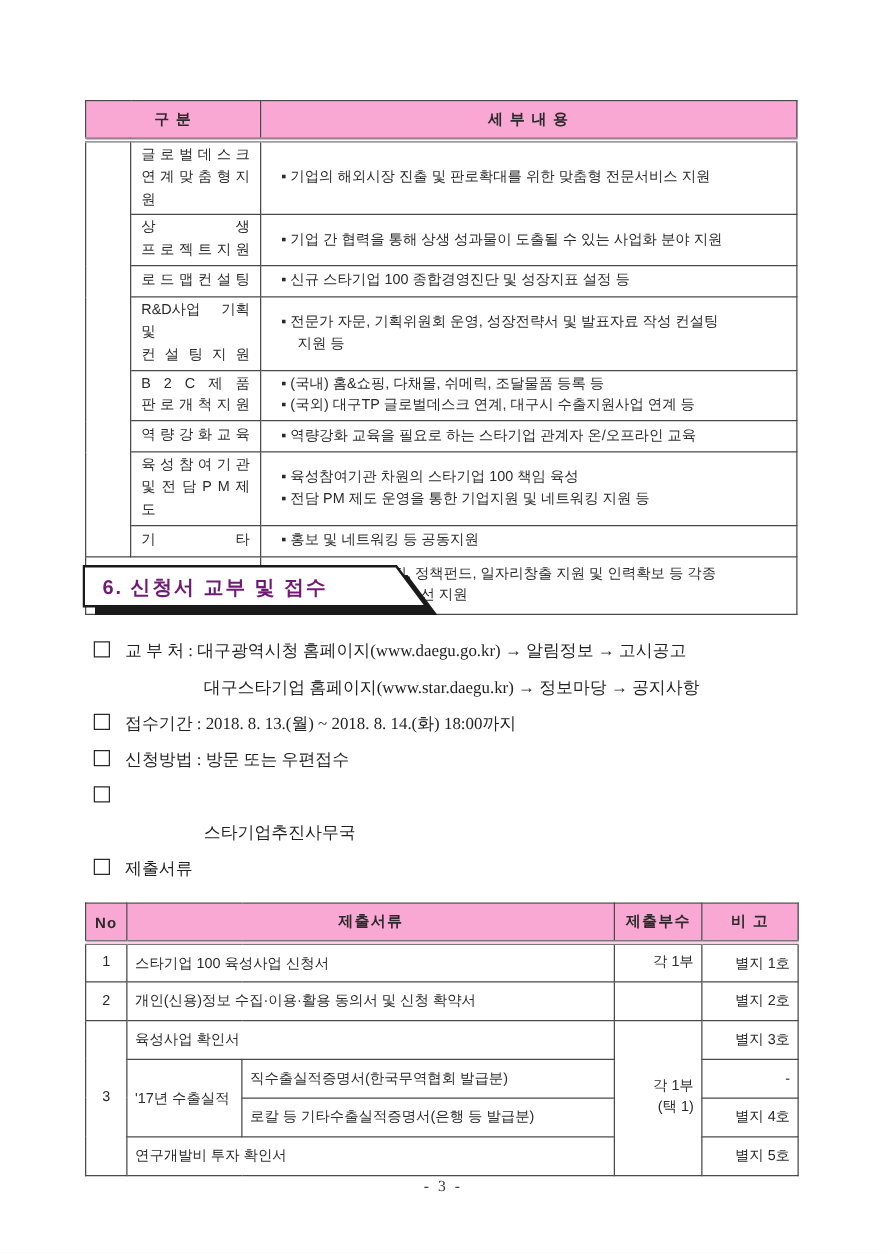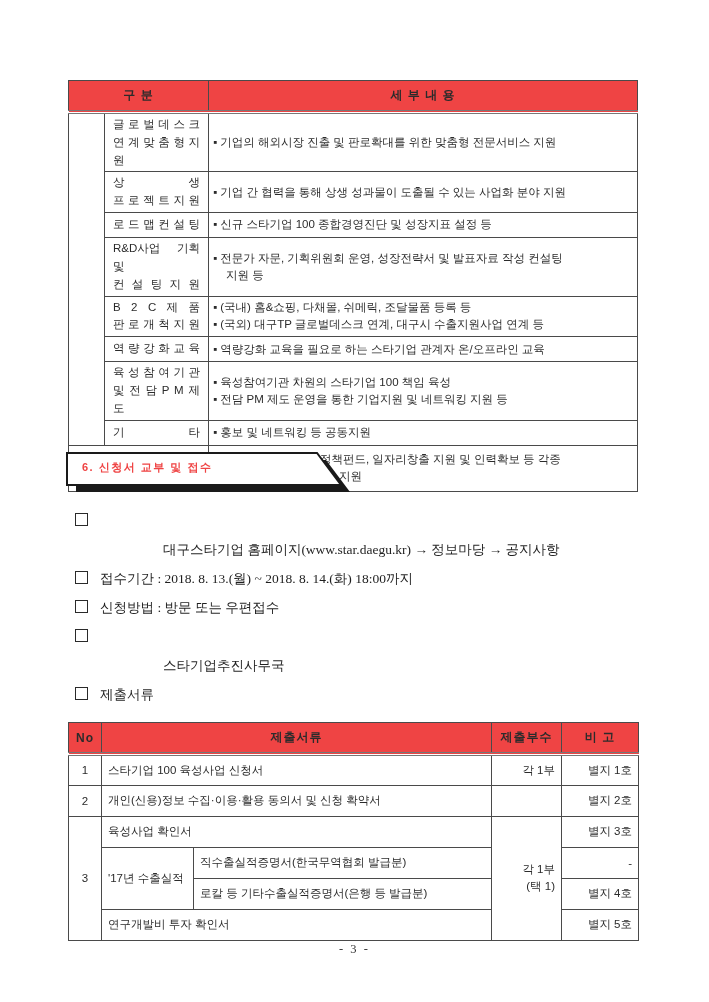--- a/index.html
+++ b/index.html
@@ -18,7 +18,7 @@
   table{border-collapse:collapse;table-layout:fixed;}
   td,th{border:1px solid #4a4a4a;vertical-align:middle;}
   th{
-    background:#ef4444;
+    background:#f9a8d4;
     font-weight:bold;
     font-size:12px;
     letter-spacing:1px;

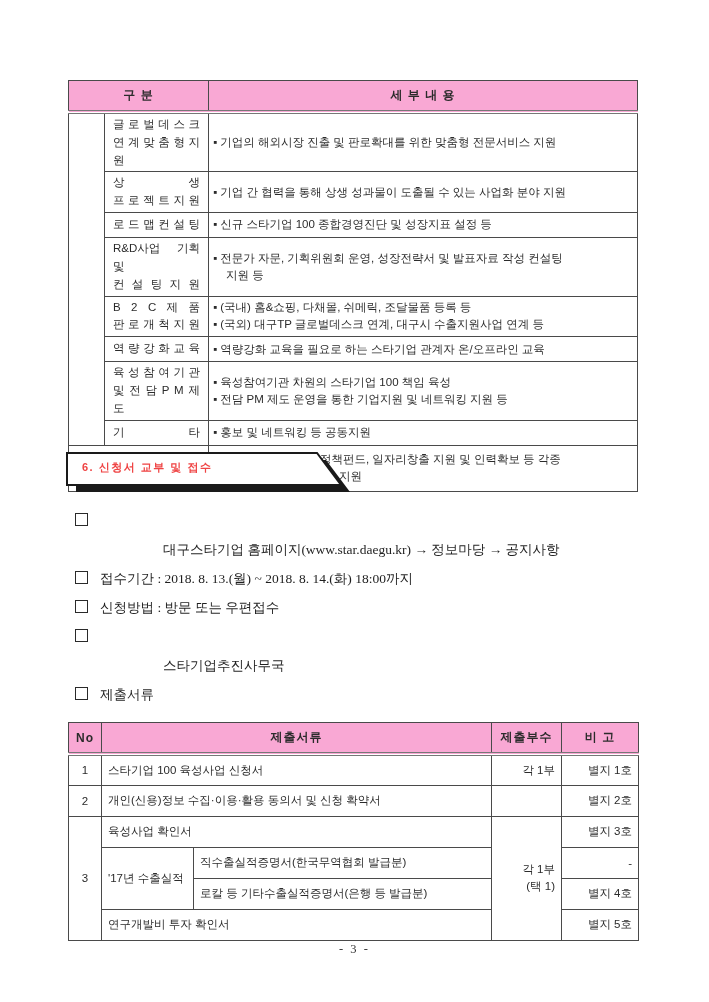--- a/index.html
+++ b/index.html
@@ -39,7 +39,7 @@
     text-align-last:justify;
     line-height:1.55;
   }
-  .support-table .det{padding:2px 4px;line-height:1.5;}
+  .support-table .det{padding:2px 16px;line-height:1.5;}
   .support-table .det .cont{padding-left:13px;}
   .rh-hdr{height:28px;}
   .rh1{height:25px;}

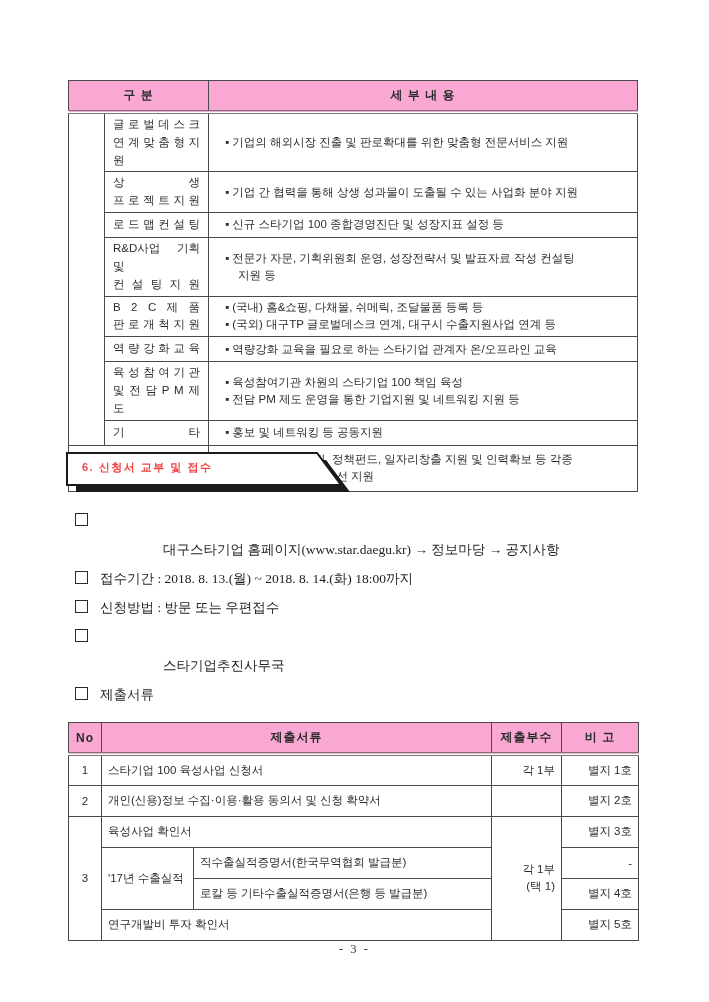--- a/index.html
+++ b/index.html
@@ -51,7 +51,7 @@
   .sec svg{position:absolute;left:0;top:0;}
   .sec .sec-title{
     position:absolute;left:16px;top:8px;
-    font-size:11px;font-weight:bold;color:#ef4444;
+    font-size:16px;font-weight:bold;color:#701a75;
     letter-spacing:1.5px;white-space:nowrap;
   }
 

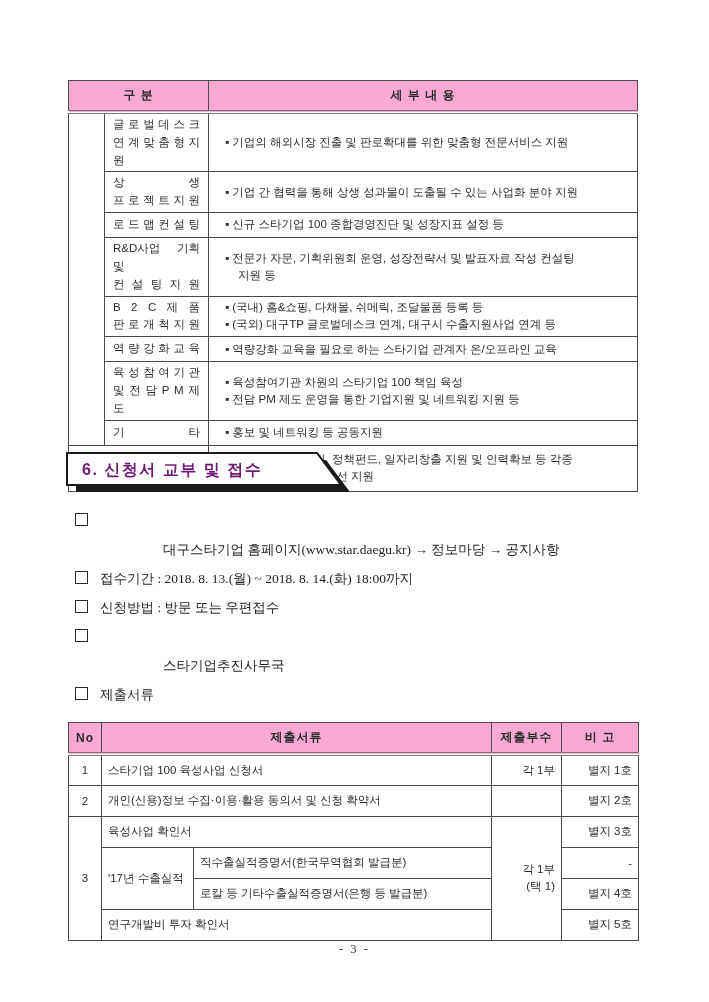--- a/index.html
+++ b/index.html
@@ -199,7 +199,7 @@
 
   <div class="info">
     <div class="iline">
-      <span class="cbx"></span>
+      <span class="cbx"></span><span>교 부 처 : 대구광역시청 홈페이지(www.daegu.go.kr) → 알림정보 → 고시공고</span>
     </div>
     <div class="iline ind">
       <span>대구스타기업 홈페이지(www.star.daegu.kr) → 정보마당 → 공지사항</span>

